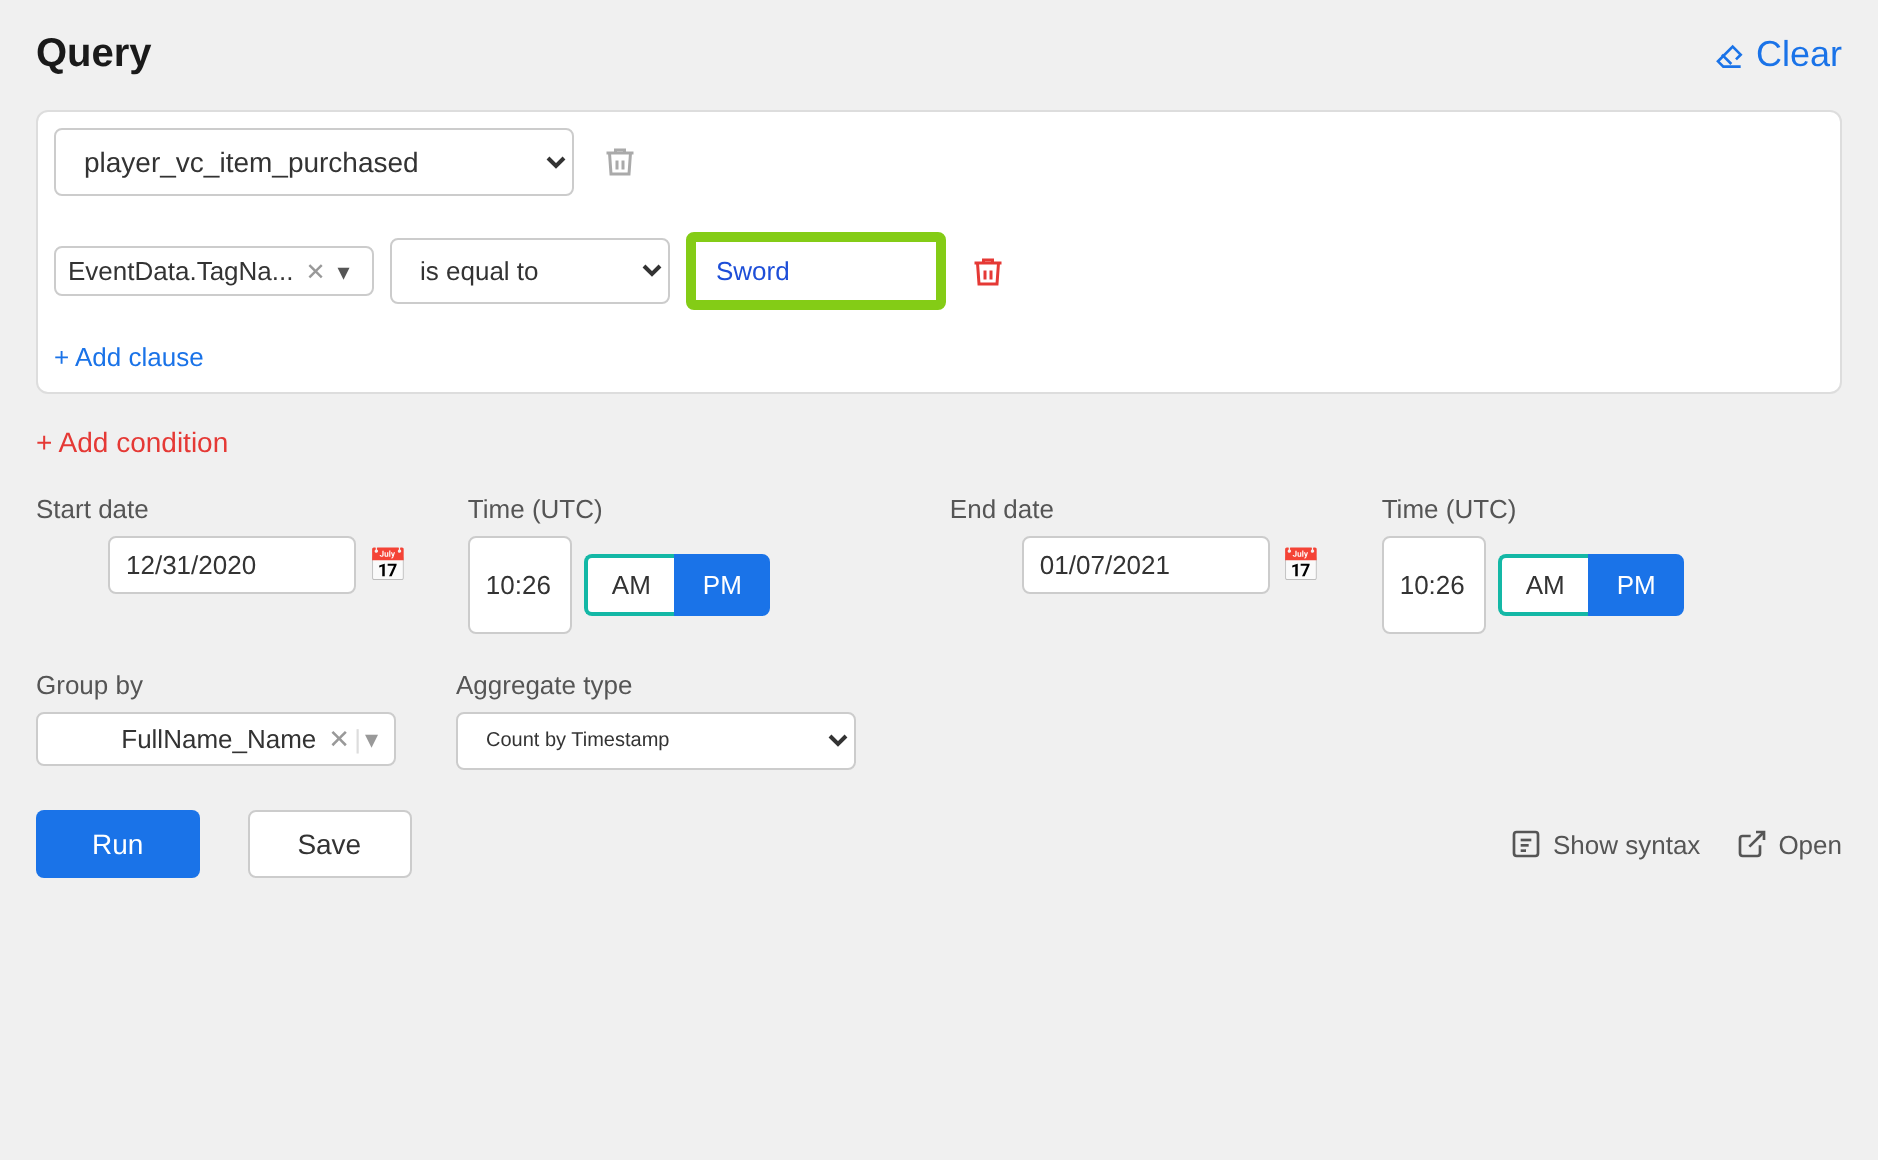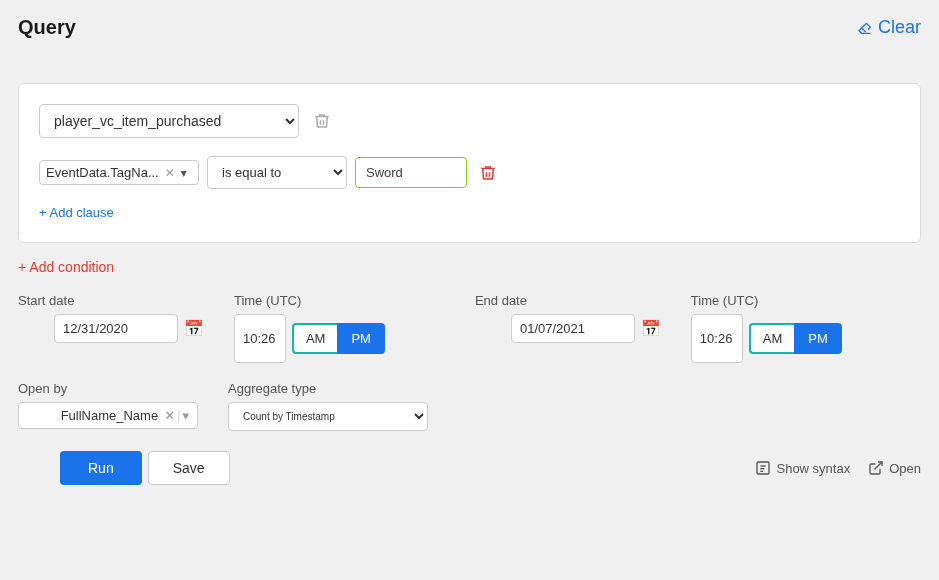--- a/index.html
+++ b/index.html
@@ -48,10 +48,9 @@
     .main-card {
       background: #fff;
       border-radius: 6px;
-      padding: 20px;
+      padding: 8px;
       margin-bottom: 16px;
       border: 1px solid #ddd;
-      margin-top: 28px;
     }
     .event-row {
       display: flex;

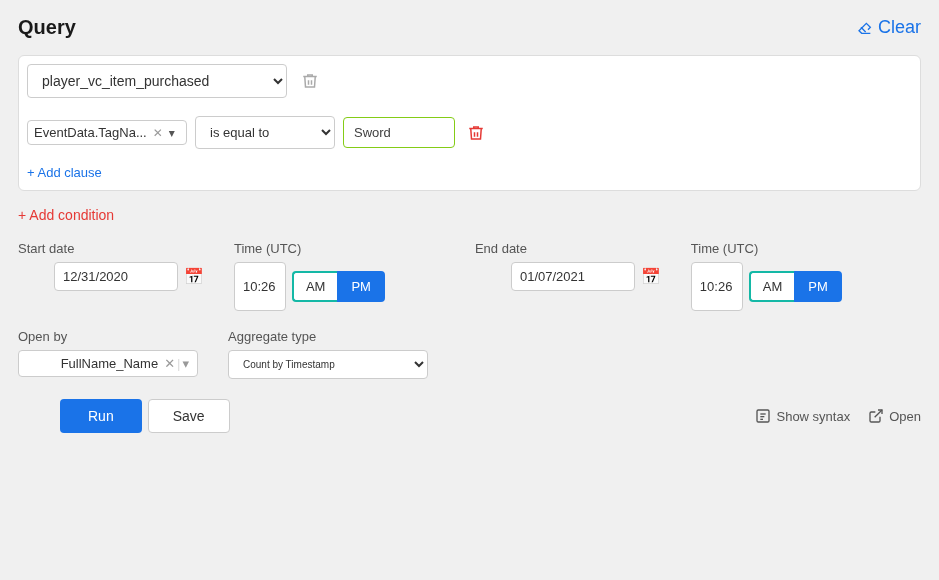--- a/index.html
+++ b/index.html
@@ -119,11 +119,11 @@
     }
     .value-input {
       padding: 7px 10px;
-      border: 1px solid #84cc16;
-      border-radius: 4px;
-      font-size: 13px;
-      color: #404040;
-      width: 112px;
+      border: 5px solid #84cc16;
+      border-radius: 4px;
+      font-size: 13px;
+      color: #1d4ed8;
+      width: 130px;
     }
     .add-clause-btn {
       display: flex;

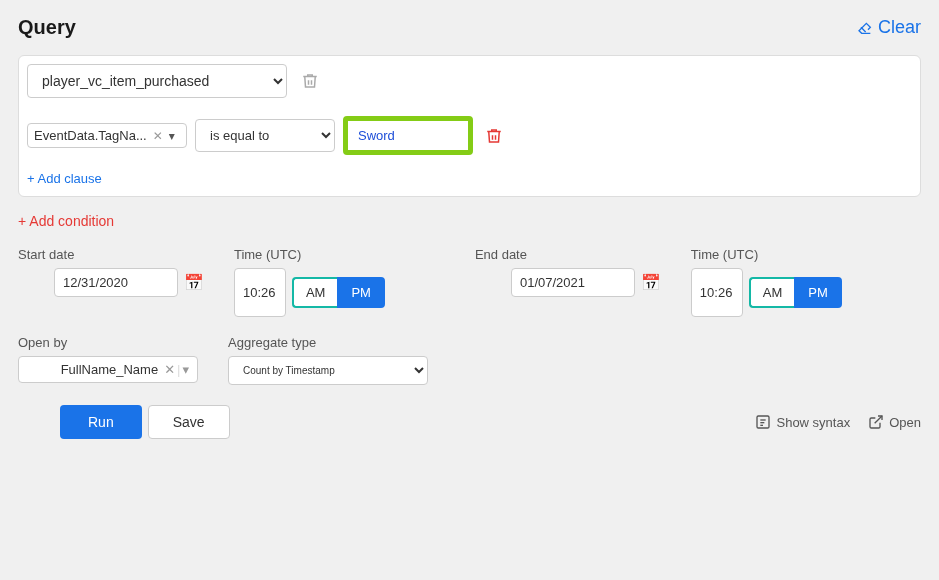--- a/index.html
+++ b/index.html
@@ -441,7 +441,7 @@
   <div class="bottom-section">
 
     <div class="group-by-section">
-      <span class="group-by-label">Open by</span>
+      <span class="group-by-label">Group by</span>
       <div class="group-by-input">
         <span class="group-by-text">FullName_Name</span>
         <div class="group-by-controls">

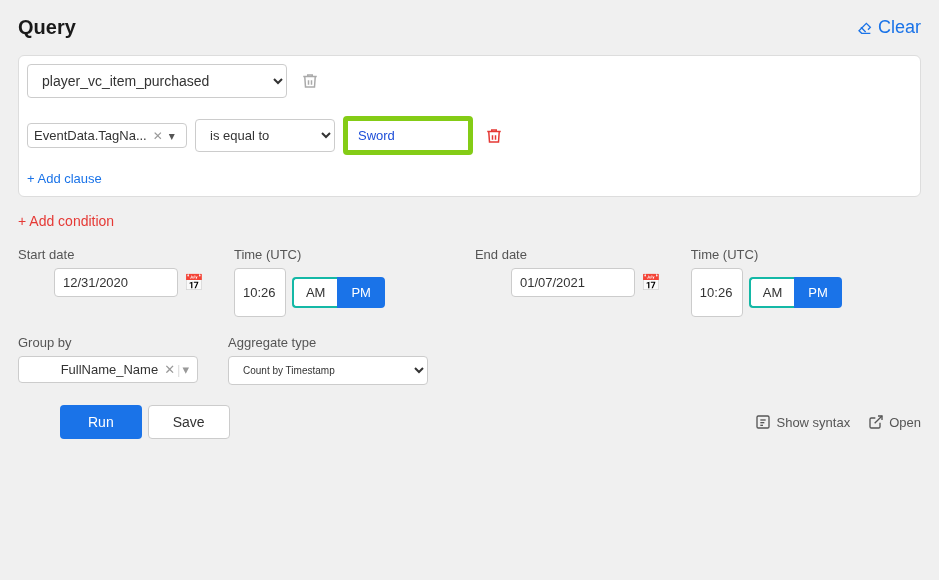--- a/index.html
+++ b/index.html
@@ -289,8 +289,7 @@
     }
     .footer-left {
       display: flex;
-      gap: 6px;
-      margin-left: 42px;
+      gap: 24px;
     }
     .run-btn {
       padding: 8px 28px;

